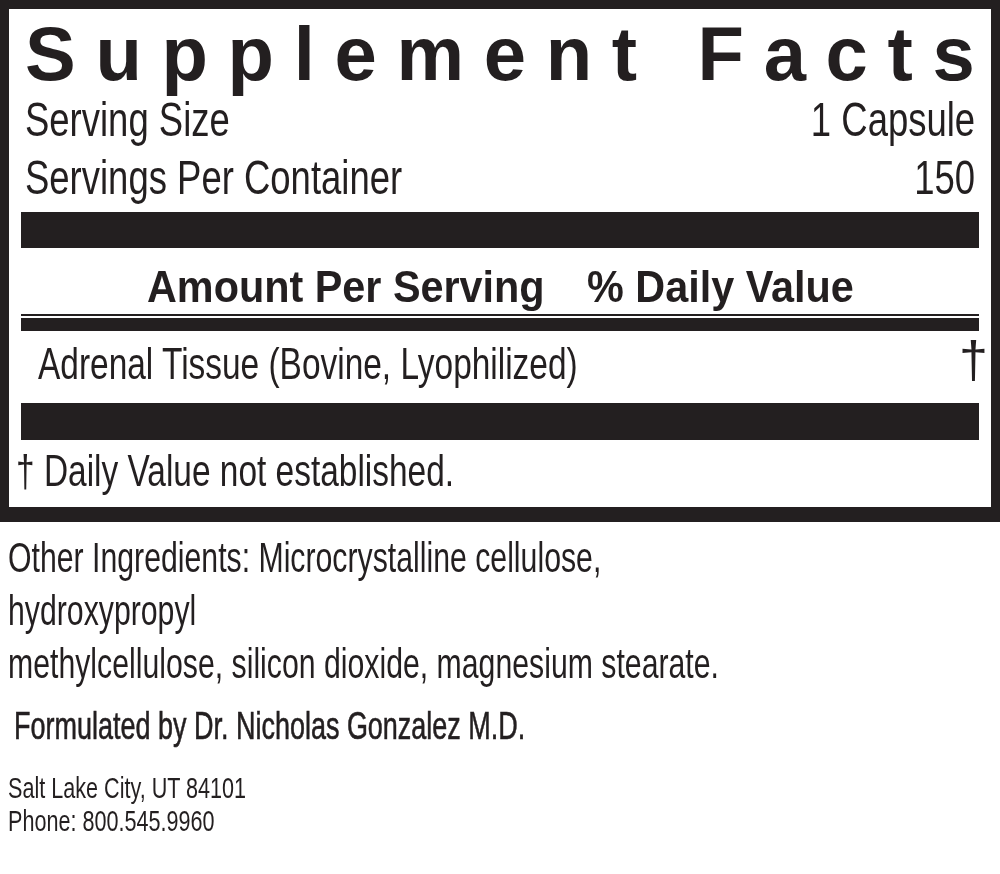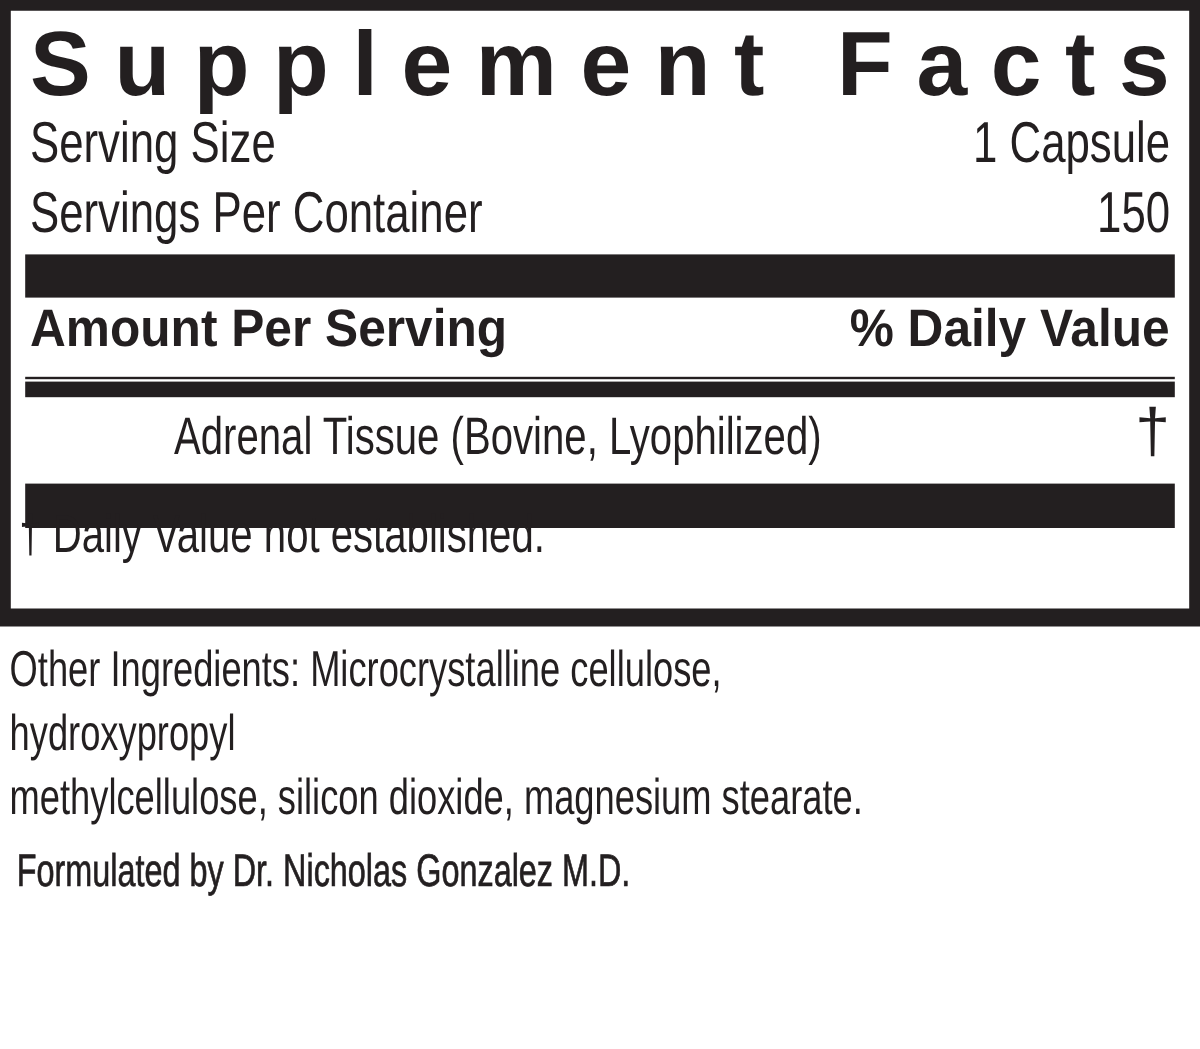--- a/index.html
+++ b/index.html
@@ -38,7 +38,7 @@
   .row-serving-size { top: 85px; }
   .row-servings-container { top: 143px; justify-content: space-between; }
 
-  .hdr-row { top: 237px; height: 56px; font-size: 44px; font-weight: 700; line-height: 56px; }
+  .hdr-row { top: 250px; height: 56px; font-size: 44px; font-weight: 700; line-height: 56px; justify-content: center; }
 
   .bar { left: 12px; width: 958px; background: var(--ink); }
   .bar-1 { top: 203px; height: 36px; }

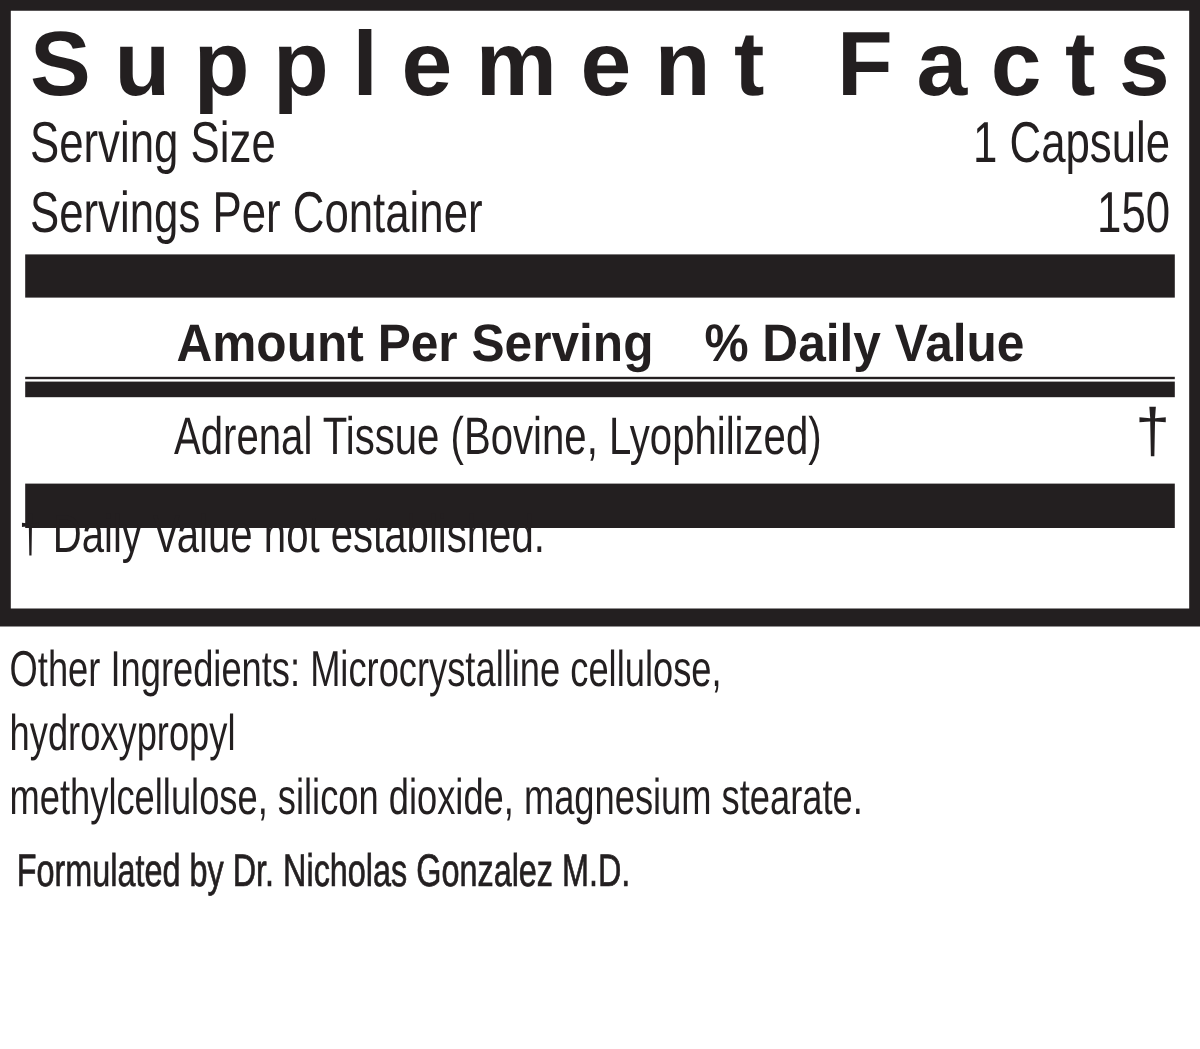--- a/index.html
+++ b/index.html
@@ -46,7 +46,7 @@
   .bar-2 { top: 309px; height: 13px; }
   .bar-3 { top: 394px; height: 37px; }
 
-  .ingredient-row { left: 16px; width: 950px; top: 328px; height: 54px; font-size: 44px; line-height: 54px; text-align: center; }
+  .ingredient-row { left: 29px; width: 950px; top: 328px; height: 54px; font-size: 44px; line-height: 54px; }
   .ingredient-amount { position: absolute; left: 646px; top: 0; }
   .ingredient-dv { position: absolute; right: 0; top: -4px; font-size: 52px; }
 

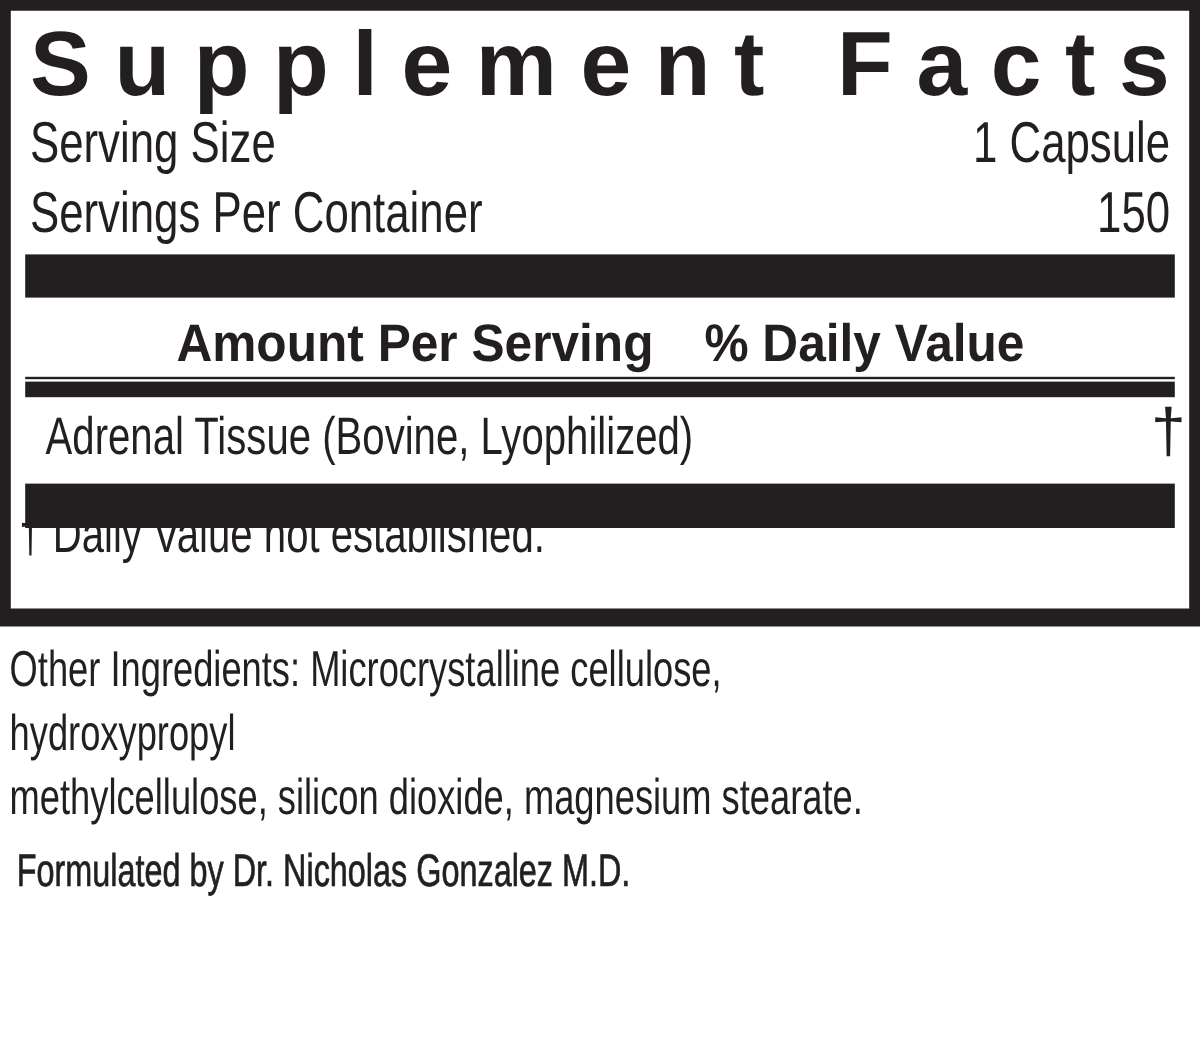--- a/index.html
+++ b/index.html
@@ -50,7 +50,7 @@
   .ingredient-amount { position: absolute; left: 646px; top: 0; }
   .ingredient-dv { position: absolute; right: 0; top: -4px; font-size: 52px; }
 
-  .footnote-row { left: 7px; width: 959px; top: 409px; height: 56px; font-size: 44px; line-height: 56px; }
+  .footnote-row { left: 7px; width: 959px; top: 434px; height: 56px; font-size: 44px; line-height: 56px; }
 
   
   .tL { display: inline-block; transform-origin: 0 50%; transform: scaleX(0.76); }

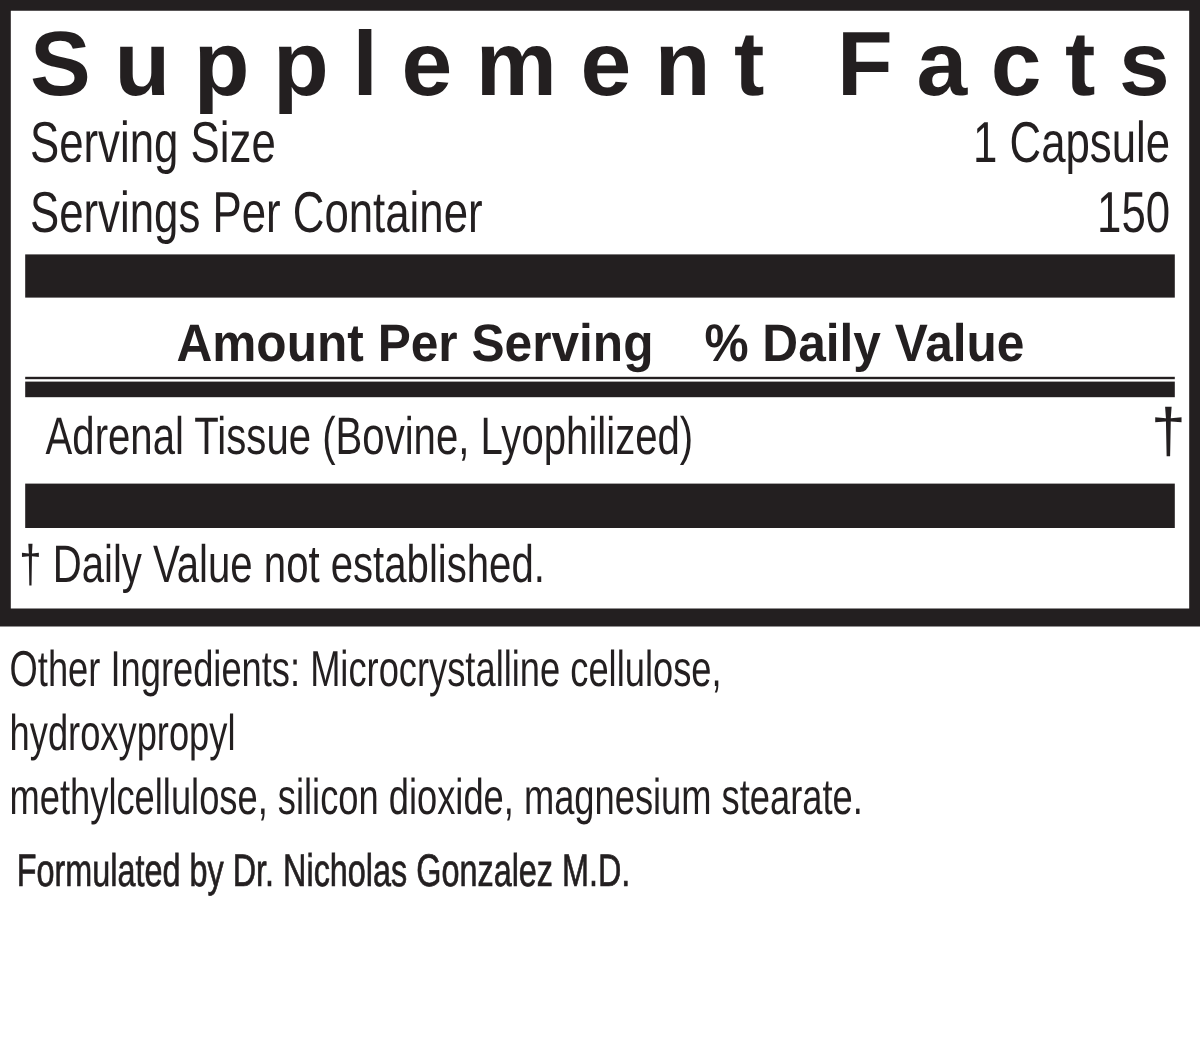--- a/index.html
+++ b/index.html
@@ -149,6 +149,9 @@
   </p>
 
   <div class="distributor">
+    <p>
+      <span class="tL">Salt Lake City, UT 84101</span>
+    </p>
   </div>
 
 </div>

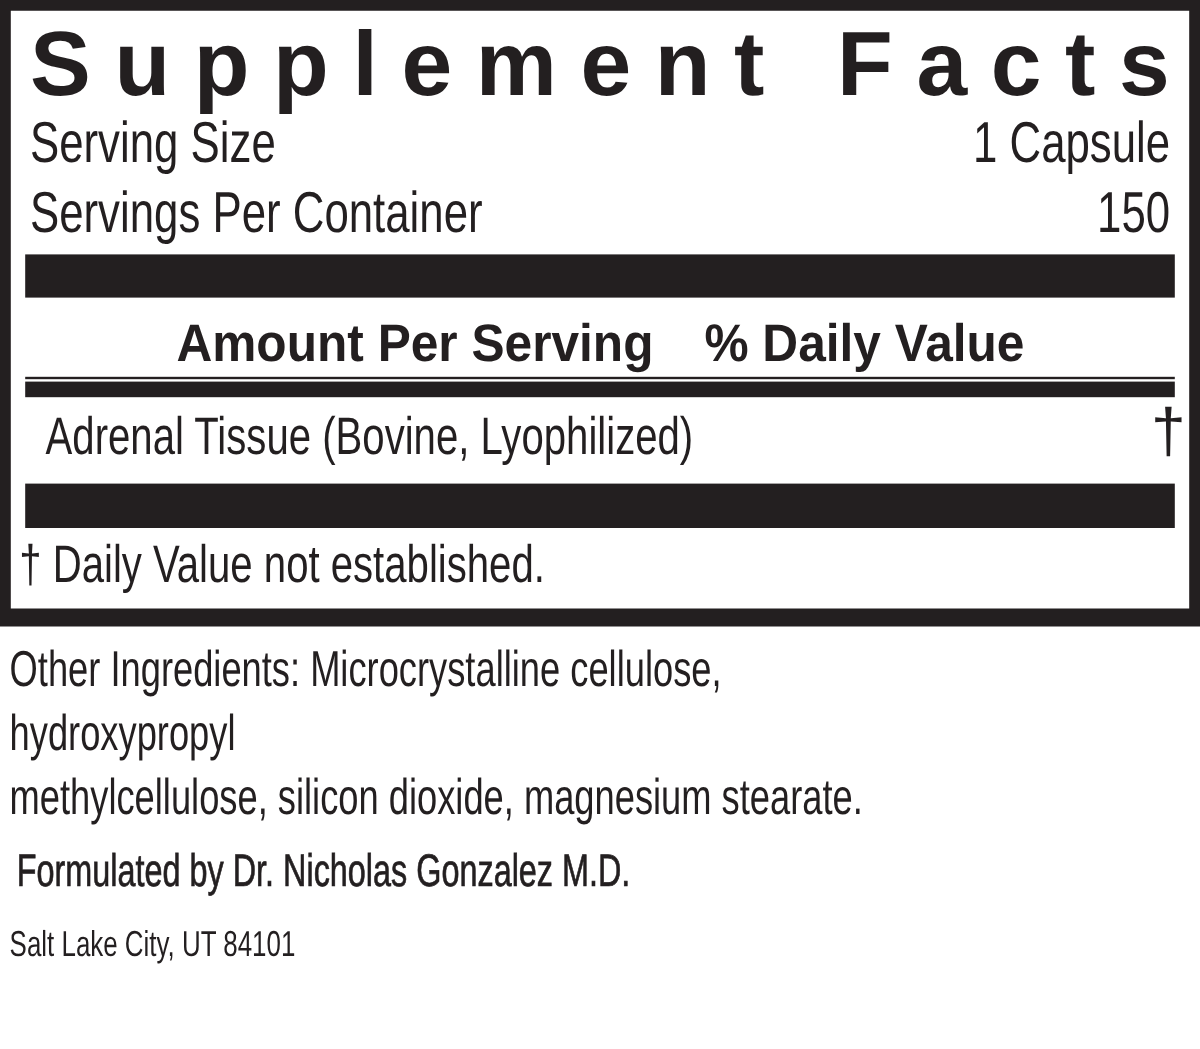--- a/index.html
+++ b/index.html
@@ -152,6 +152,9 @@
     <p>
       <span class="tL">Salt Lake City, UT 84101</span>
     </p>
+    <p>
+      <span class="tL">Phone: 800.545.9960</span>
+    </p>
   </div>
 
 </div>

